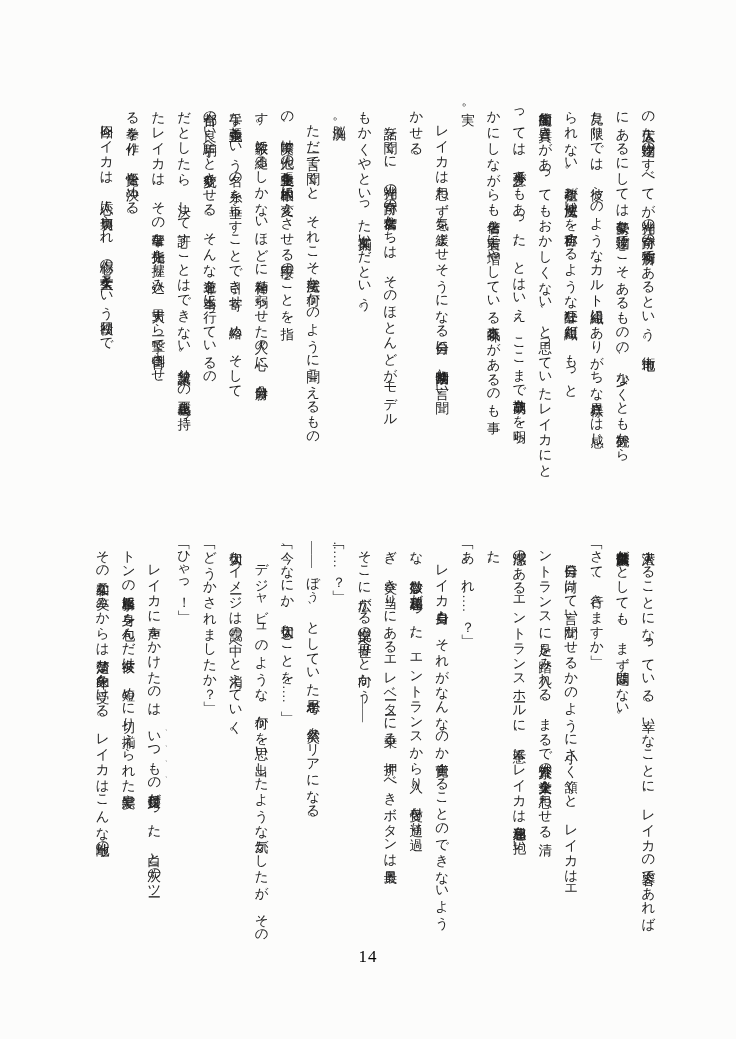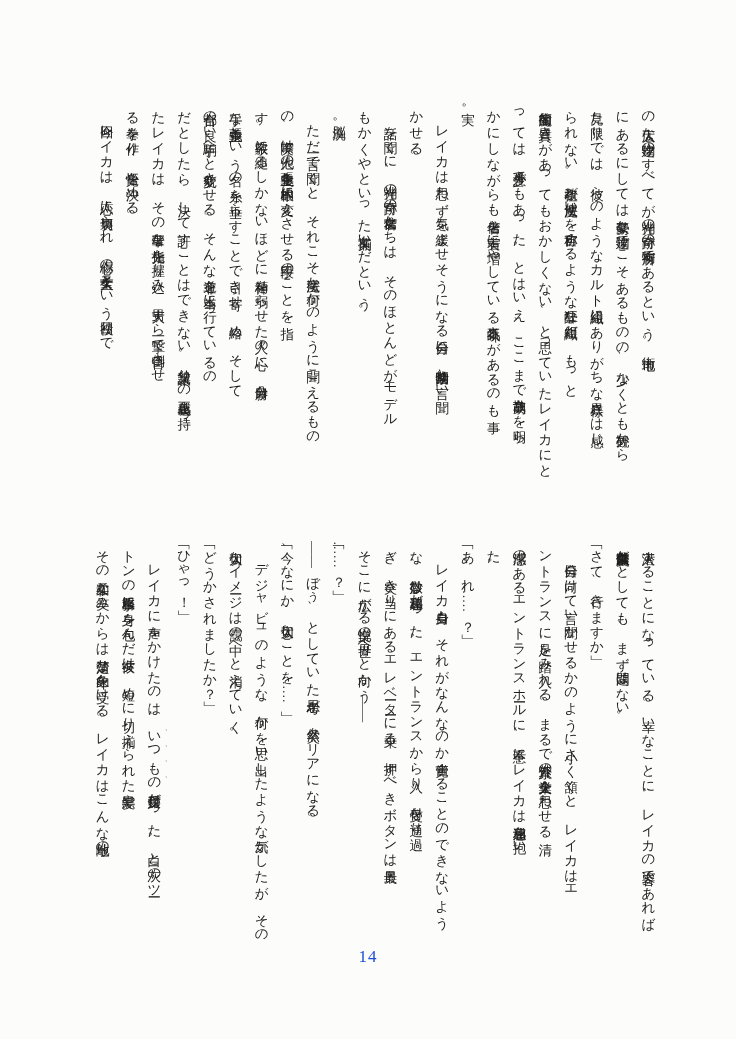--- a/index.html
+++ b/index.html
@@ -46,7 +46,7 @@
     text-align: center;
     font-size: 17px;
     letter-spacing: 1px;
-    color: #1d4ed8;
+    color: #000000;
     font-family: "Liberation Serif", "DejaVu Serif", serif;
   }
 </style>

